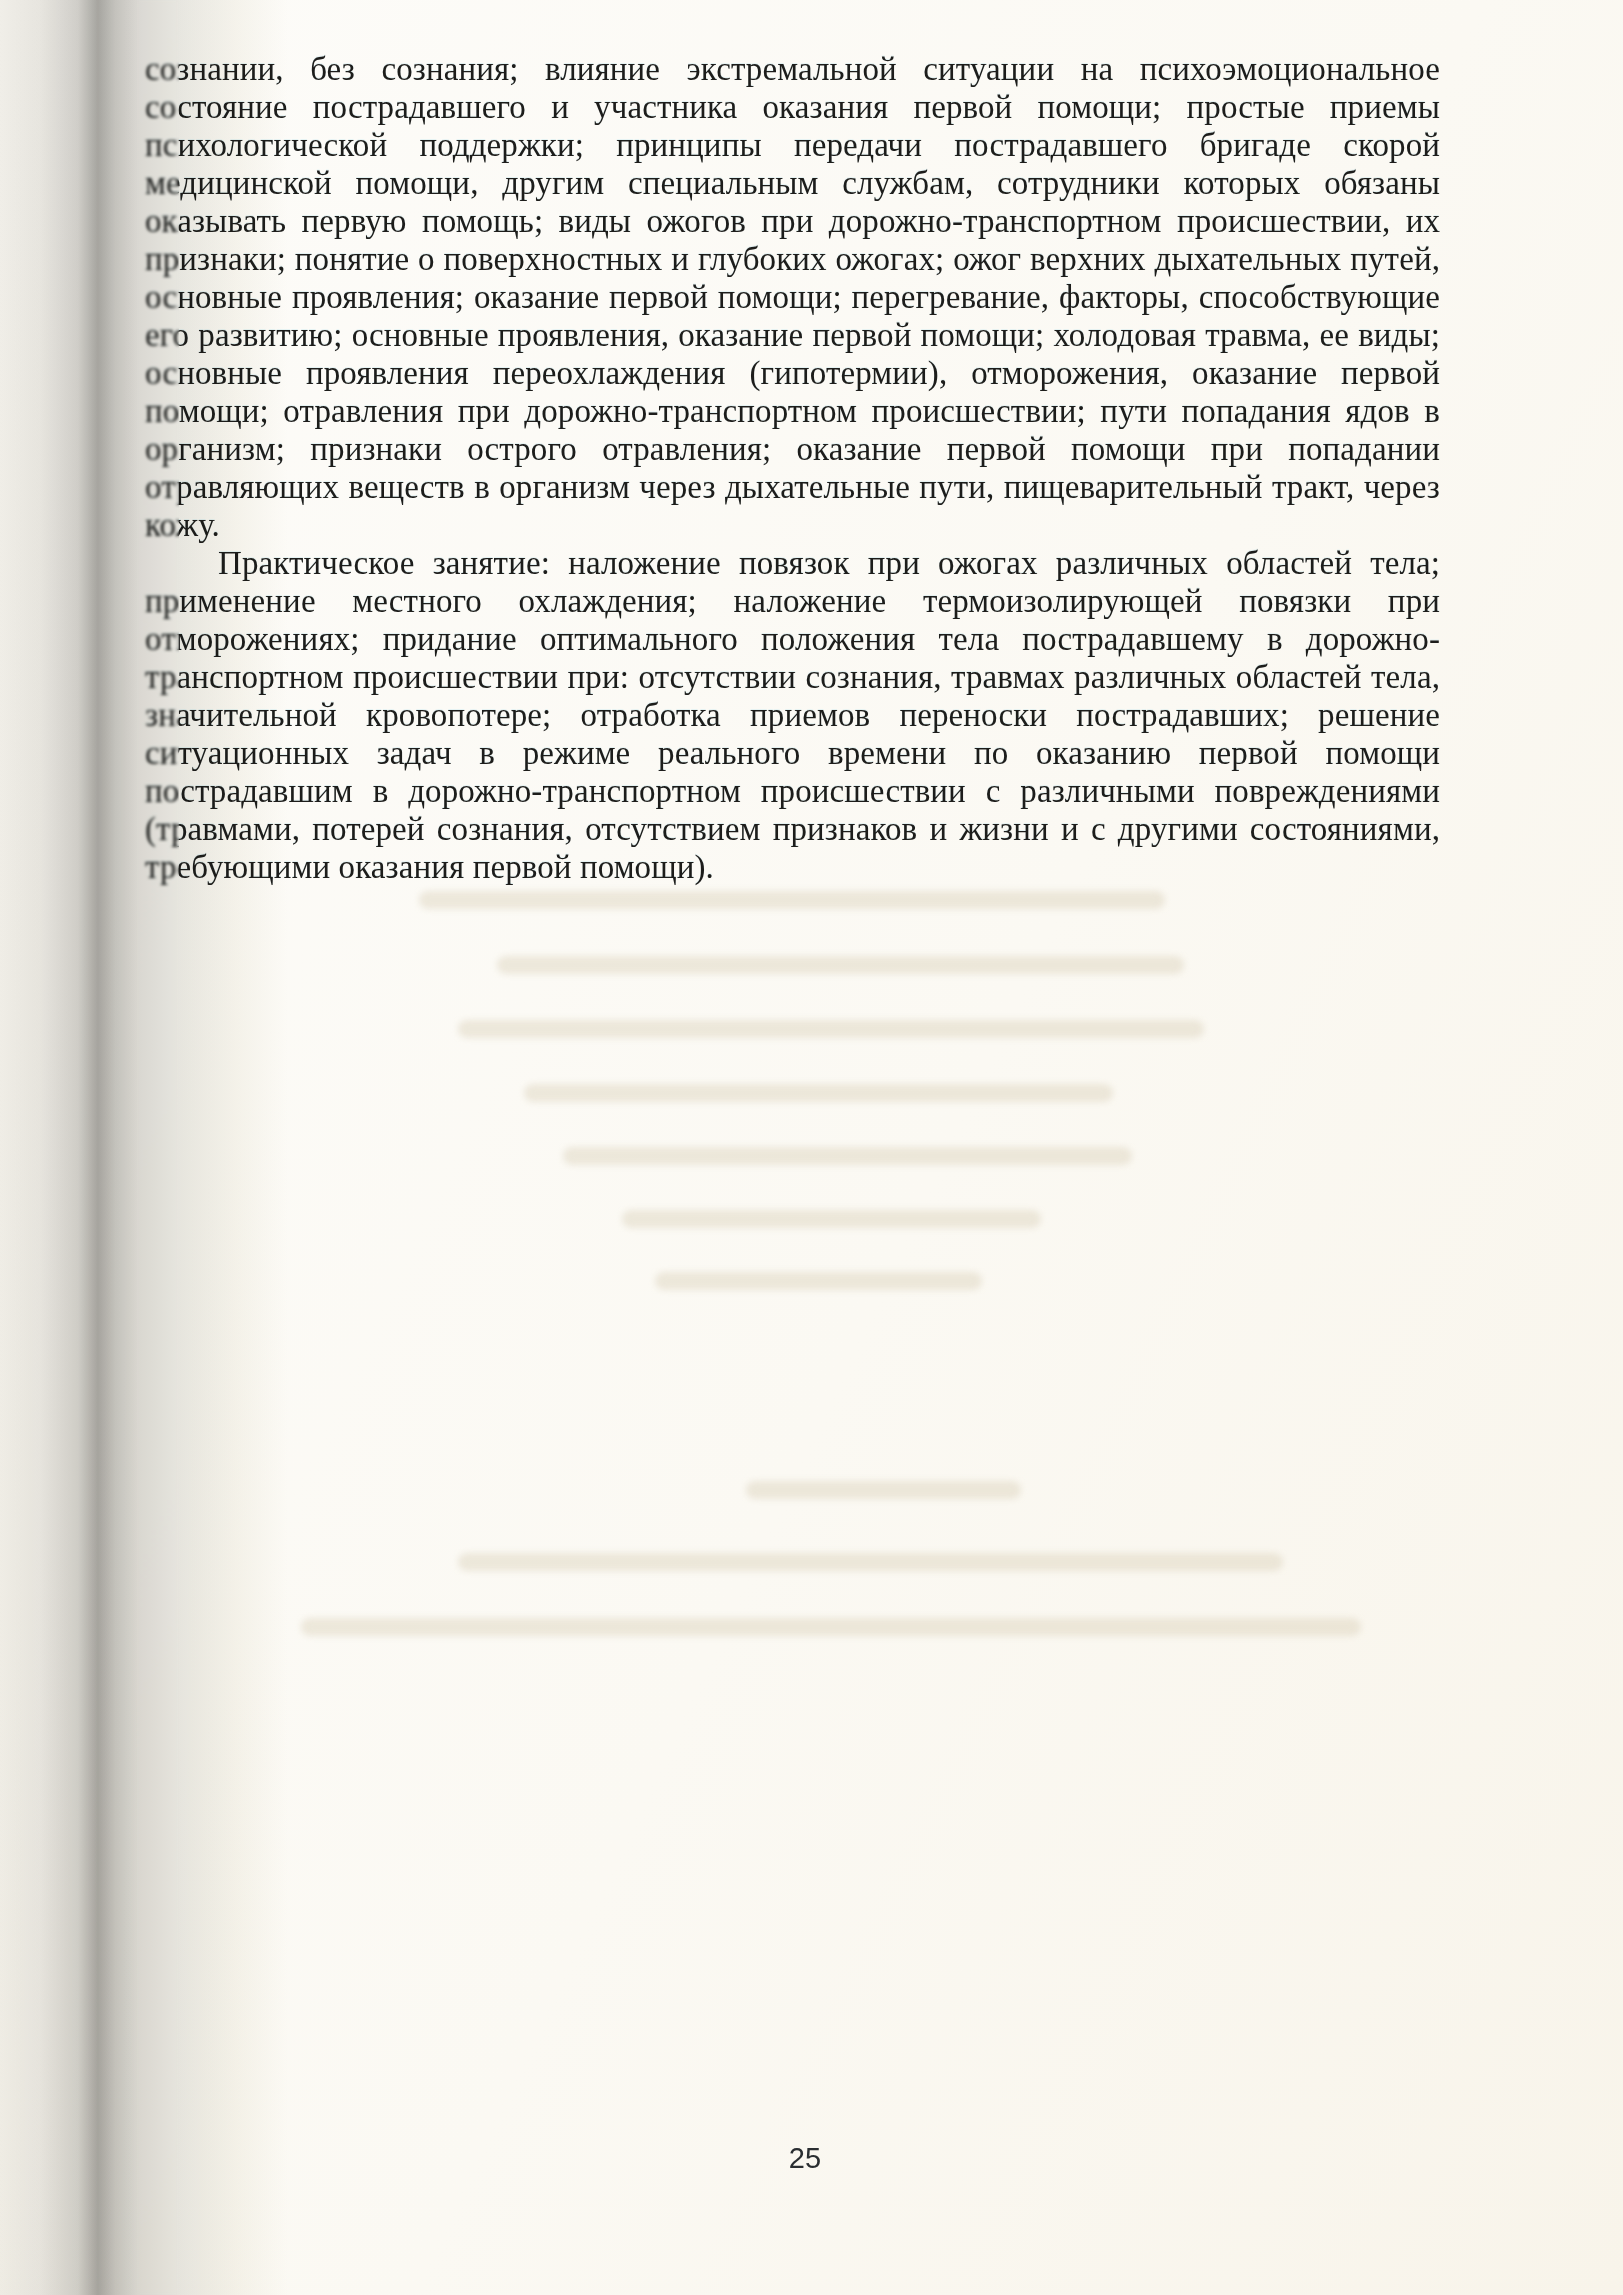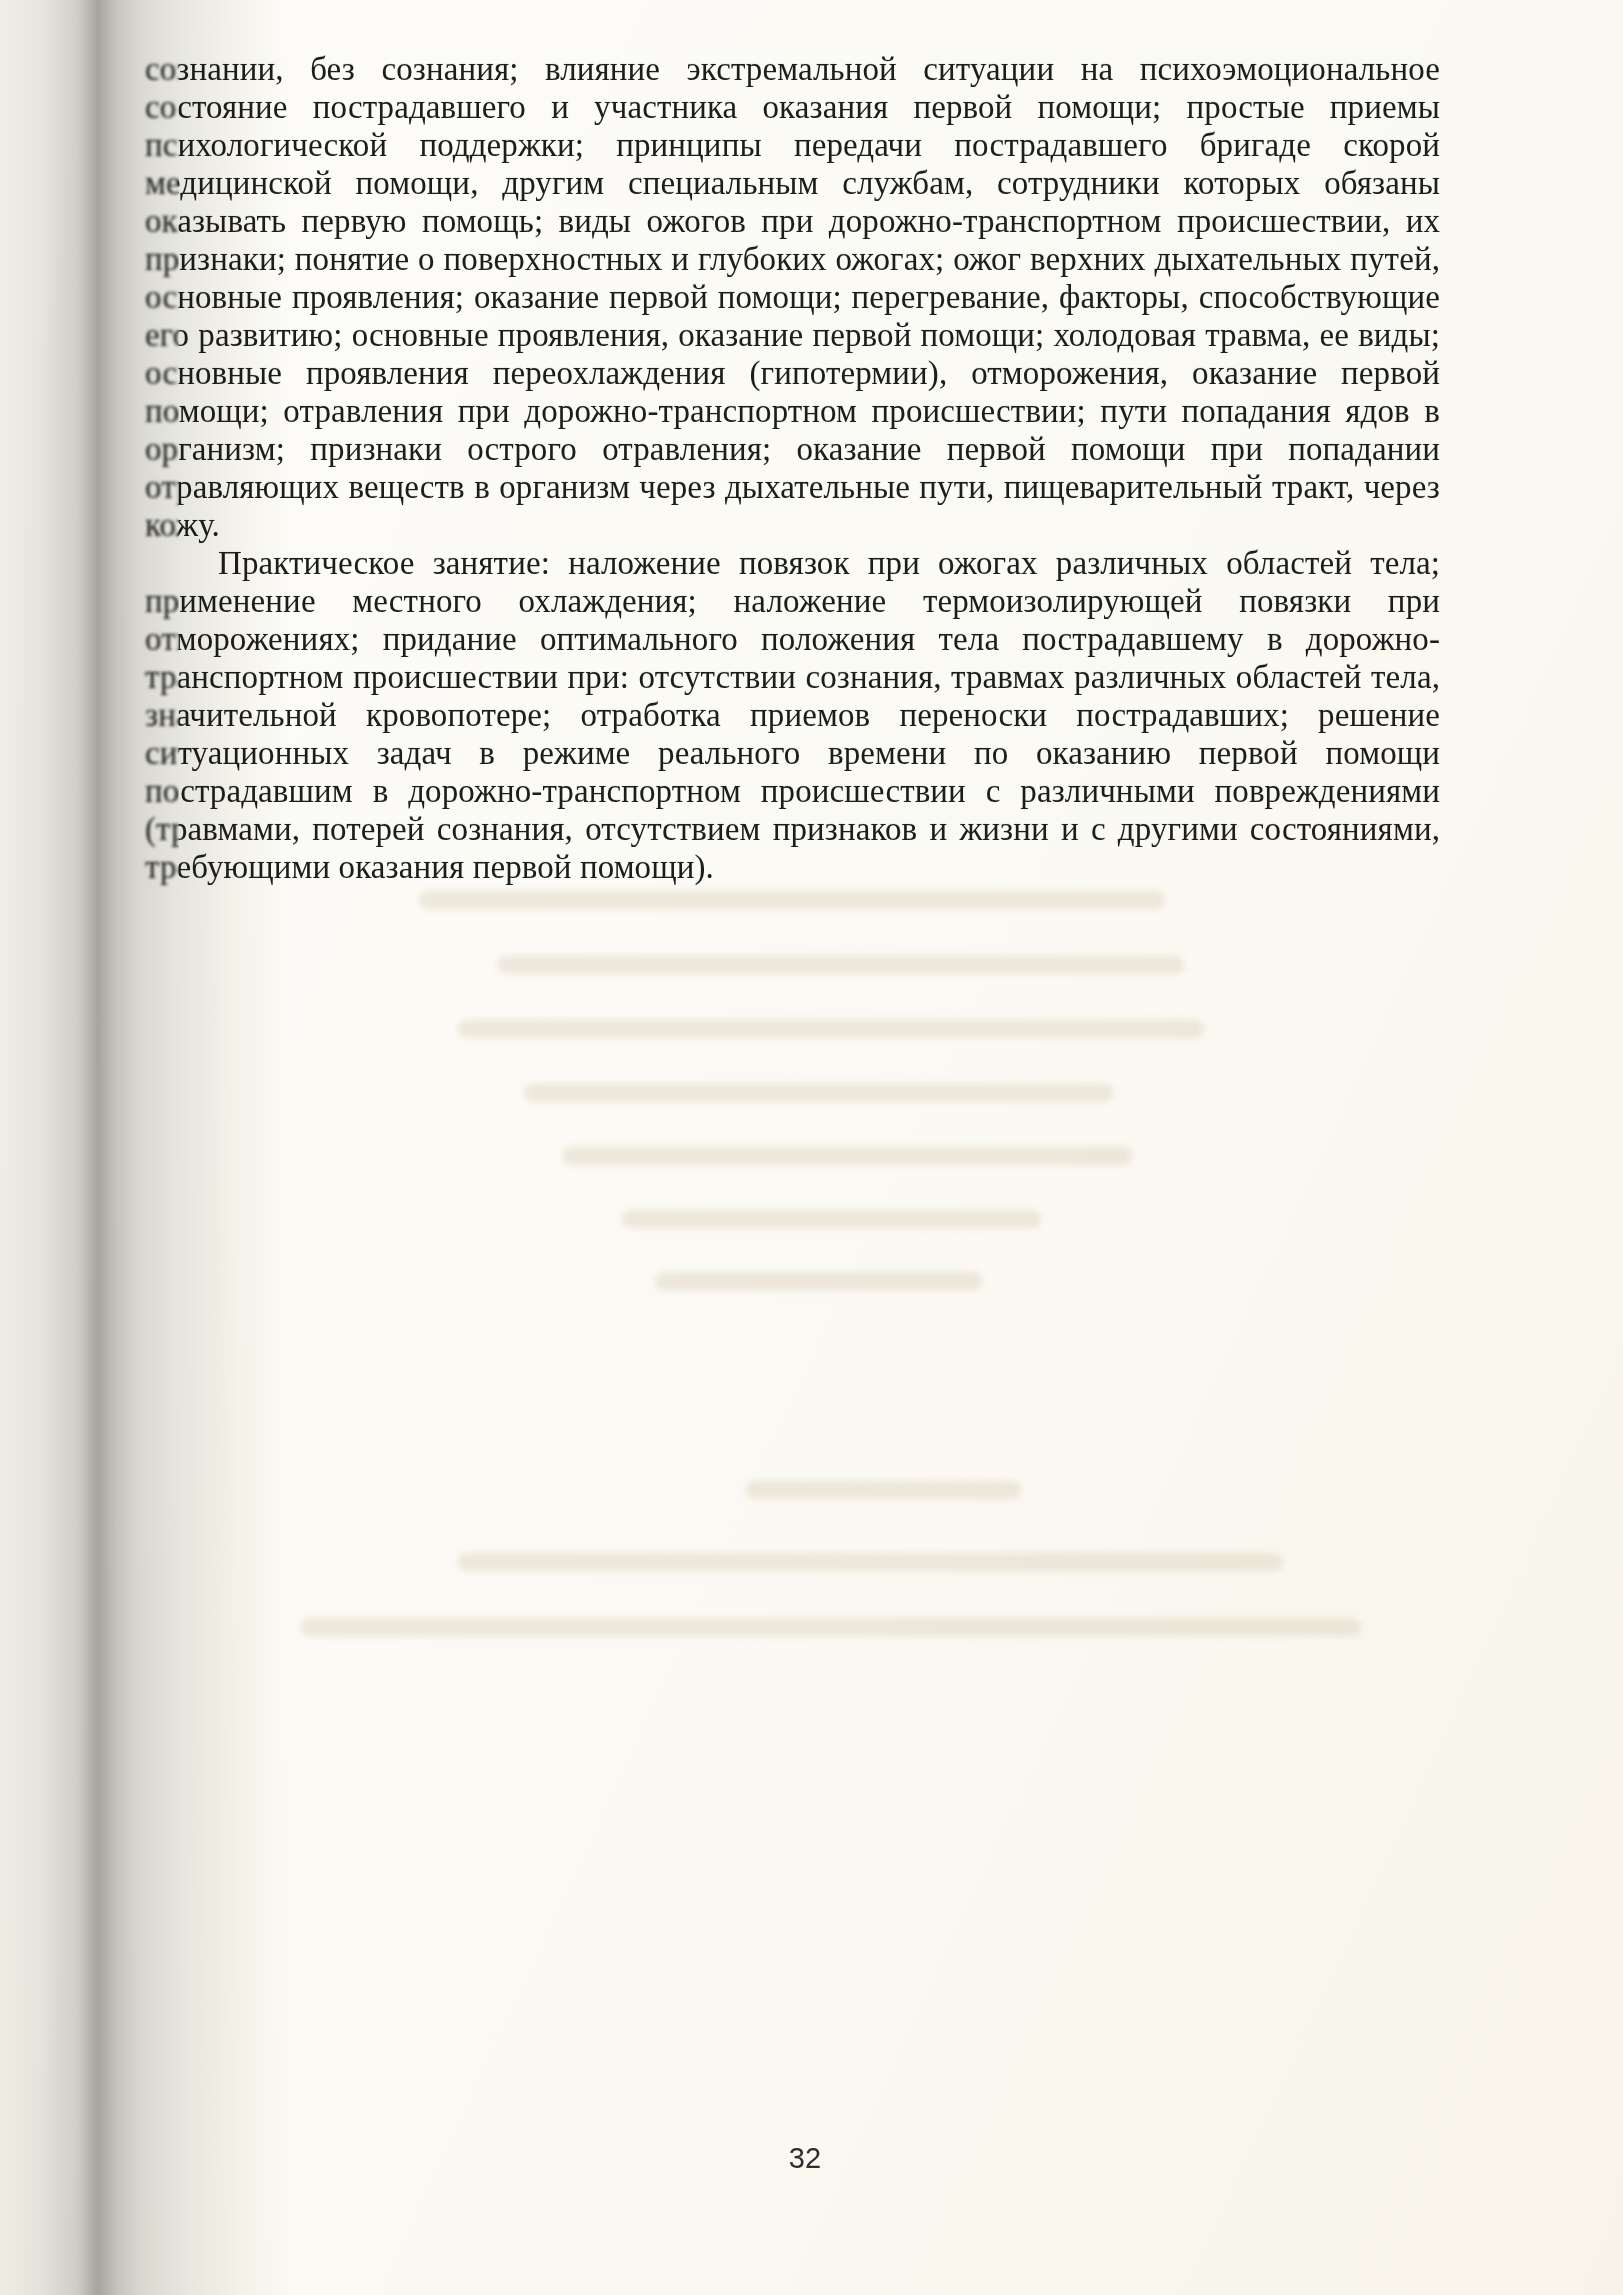--- a/index.html
+++ b/index.html
@@ -105,7 +105,7 @@
     <p class="indent">Практическое занятие: наложение повязок при ожогах различных областей тела; применение местного охлаждения; наложение термоизолирующей повязки при отморожениях; придание оптимального положения тела пострадавшему в дорожно-транспортном происшествии при: отсутствии сознания, травмах различных областей тела, значительной кровопотере; отработка приемов переноски пострадавших; решение ситуационных задач в режиме реального времени по оказанию первой помощи пострадавшим в дорожно-транспортном происшествии с различными повреждениями (травмами, потерей сознания, отсутствием признаков и жизни и с другими состояниями, требующими оказания первой помощи).</p>
   </main>
 
-  <div class="page-number">32</div>
+  <div class="page-number">25</div>
 
   <div class="binding-smear"></div>
   <div class="binding-shadow"></div>

